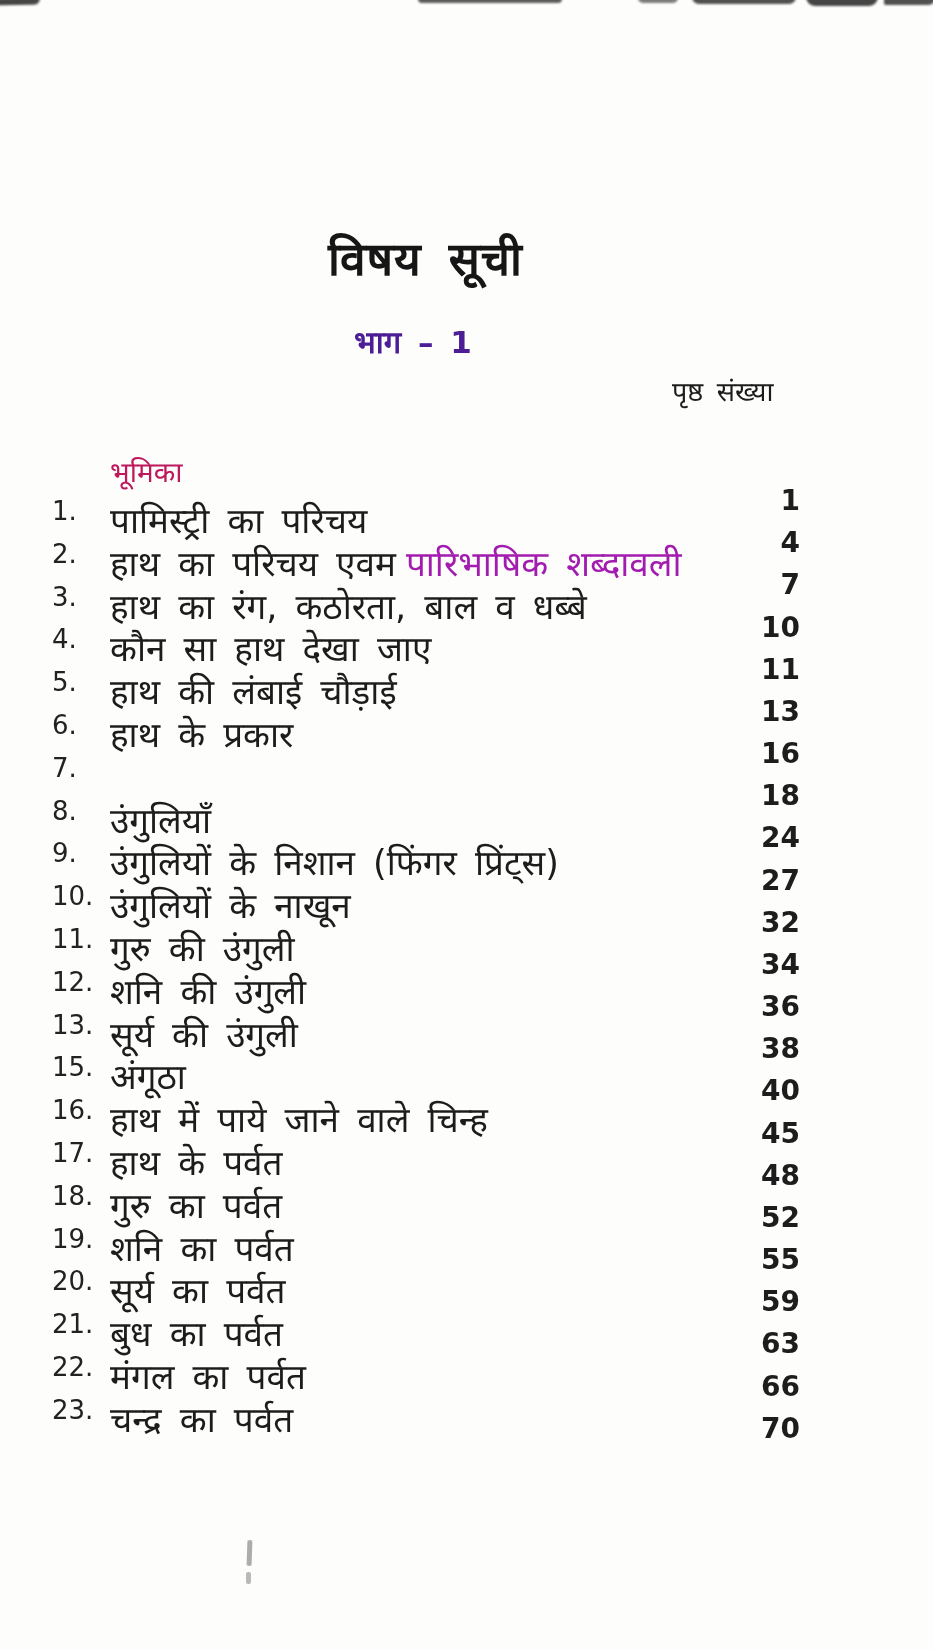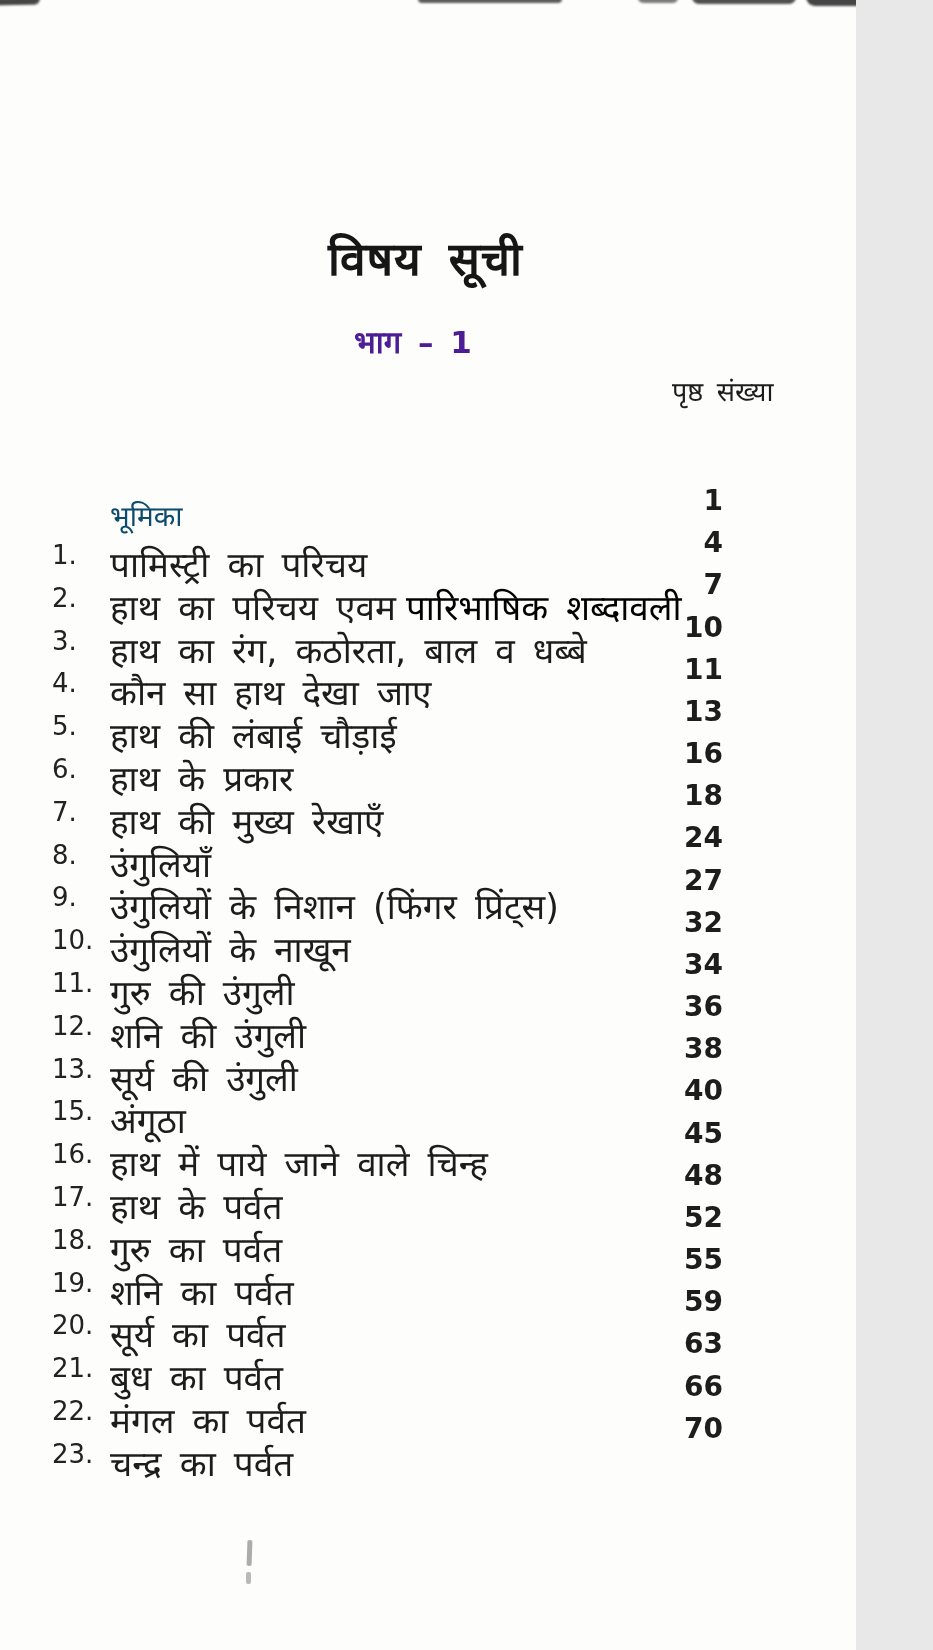--- a/index.html
+++ b/index.html
@@ -5,7 +5,7 @@
   html,body{margin:0;padding:0;background:#e8e8e8;}
   .page{
     position:relative;
-    width:856px;height:1650px;
+    width:933px;height:1650px;
     background:#fdfdfb;
     overflow:hidden;
     font-family:"DejaVu Sans","Liberation Sans",sans-serif;

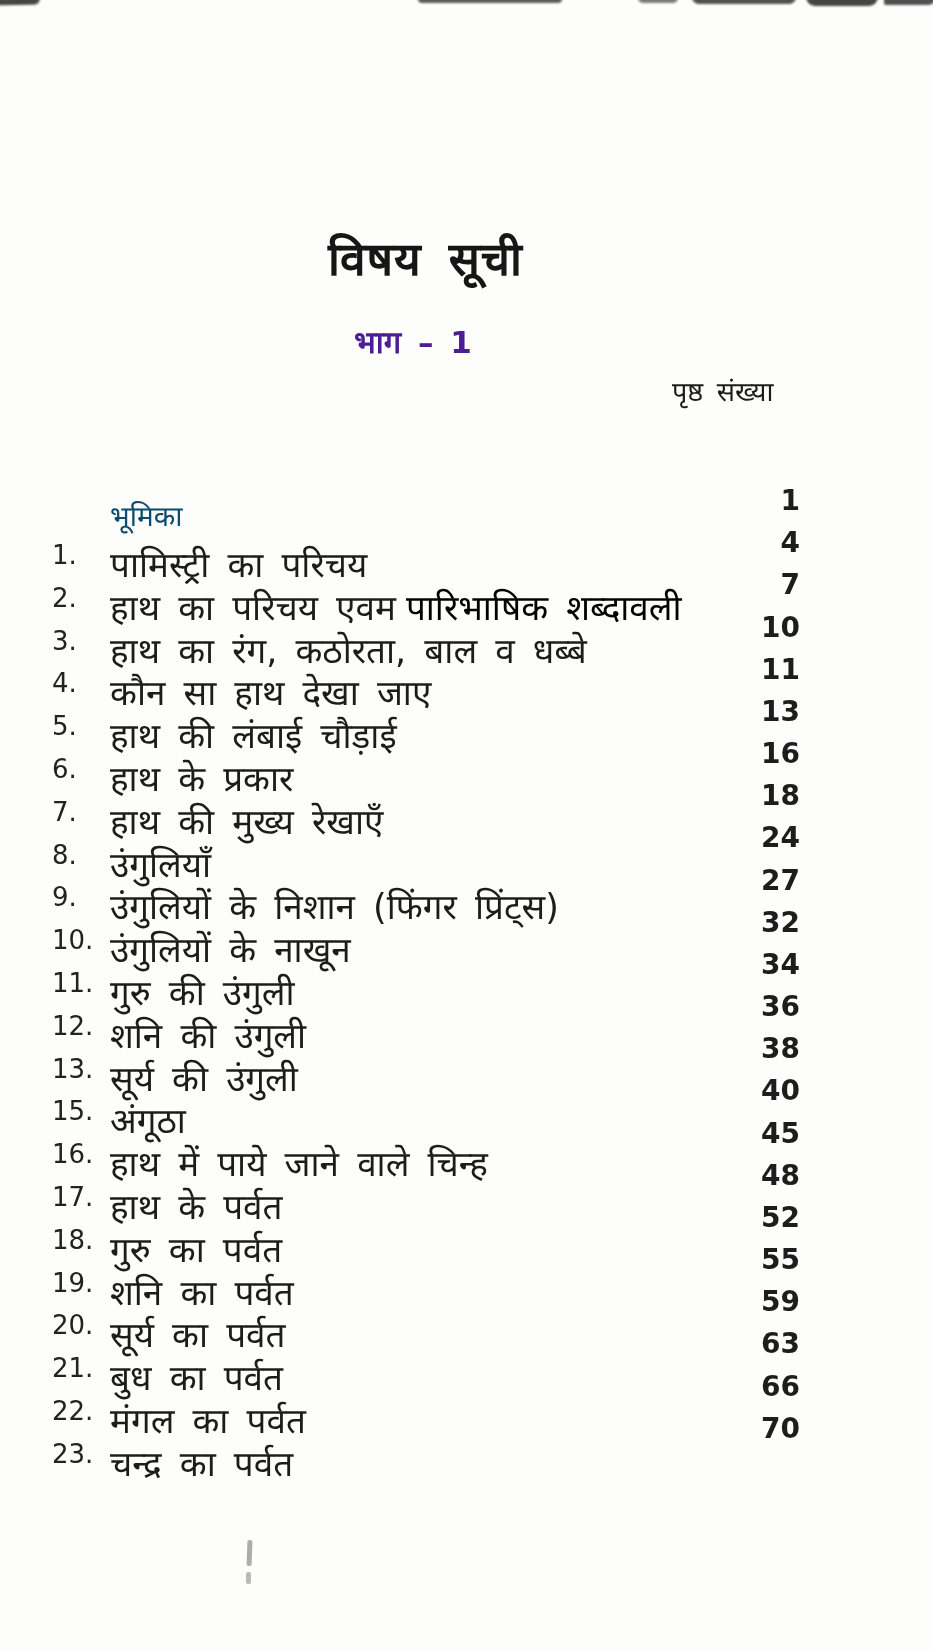--- a/index.html
+++ b/index.html
@@ -37,7 +37,7 @@
     font-size:27px;word-spacing:5px;color:#1c1c1c;text-align:center;
   }
   .toc{position:absolute;left:52px;top:452px;width:640px;}
-  .preface{margin-left:58px;height:44px;font-size:28px;color:#0c4a6e;margin-top:44px;}
+  .preface{margin-left:58px;height:44px;font-size:28px;color:#be185d;}
   .toc-row{display:flex;height:42.8px;align-items:flex-start;}
   .num{flex:0 0 58px;font-size:26px;color:#222;}
   .title{font-size:35px;word-spacing:7px;white-space:nowrap;color:#1c1c1c;}

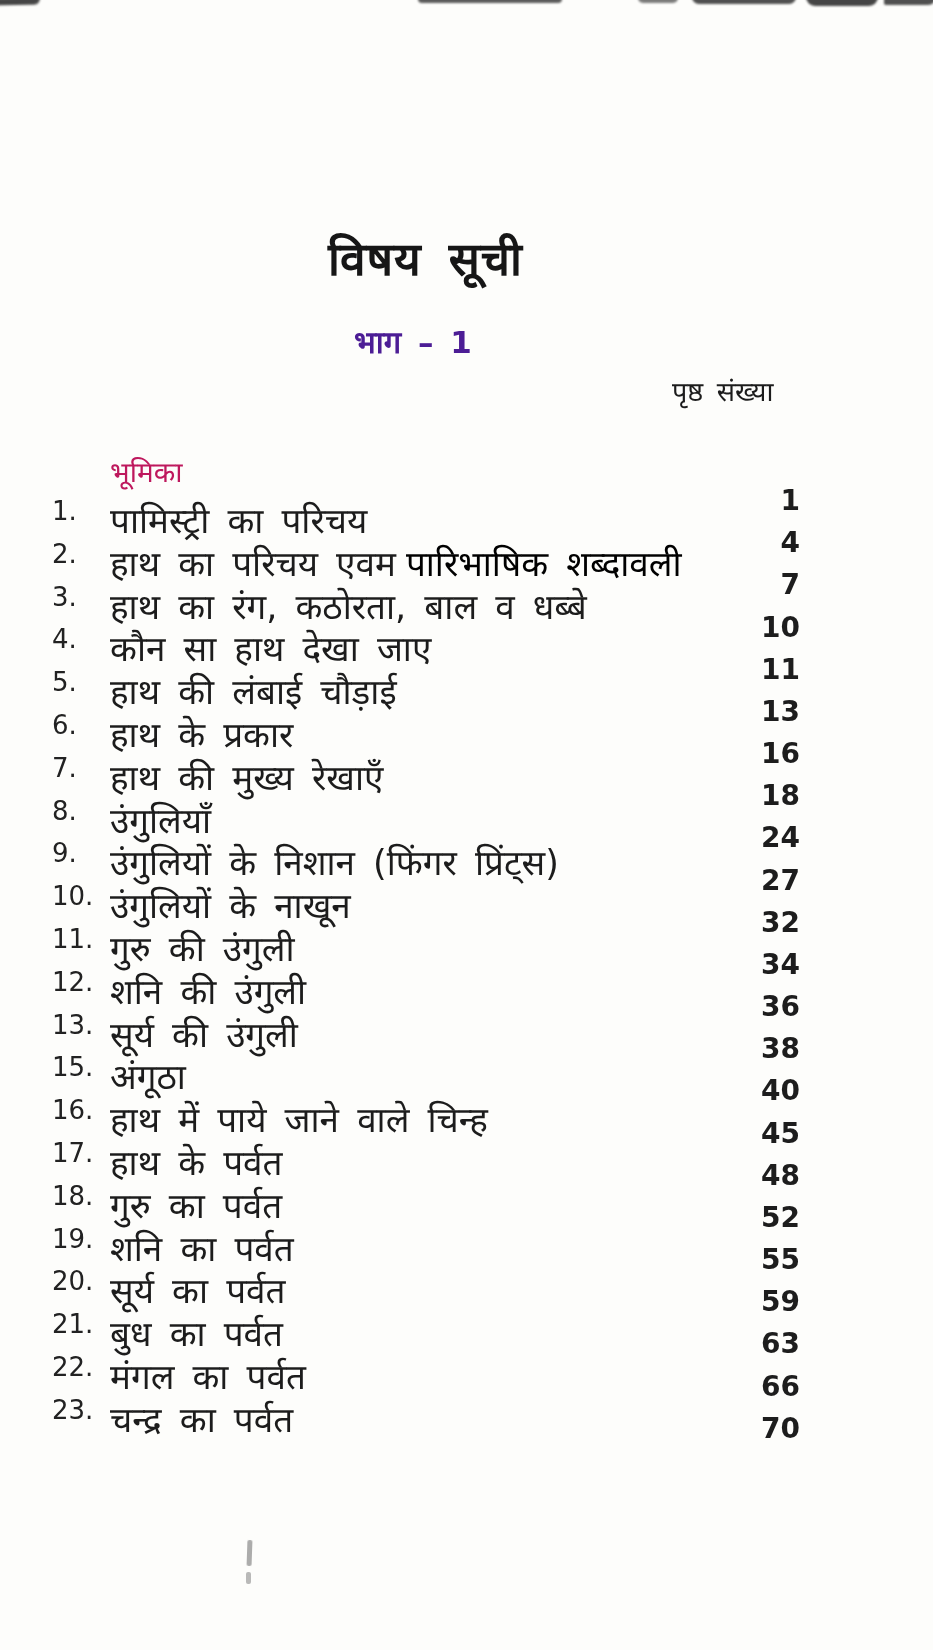--- a/index.html
+++ b/index.html
@@ -41,7 +41,7 @@
   .toc-row{display:flex;height:42.8px;align-items:flex-start;}
   .num{flex:0 0 58px;font-size:26px;color:#222;}
   .title{font-size:35px;word-spacing:7px;white-space:nowrap;color:#1c1c1c;}
-  .title.light{margin-left:10px;color:#000000;}
+  .title.light{margin-left:10px;color:#a21caf;}
   .pages{position:absolute;right:133px;top:484px;text-align:right;}
   .page-num{height:42.18px;font-size:28px;font-weight:bold;color:#1d1d1d;}
 </style>

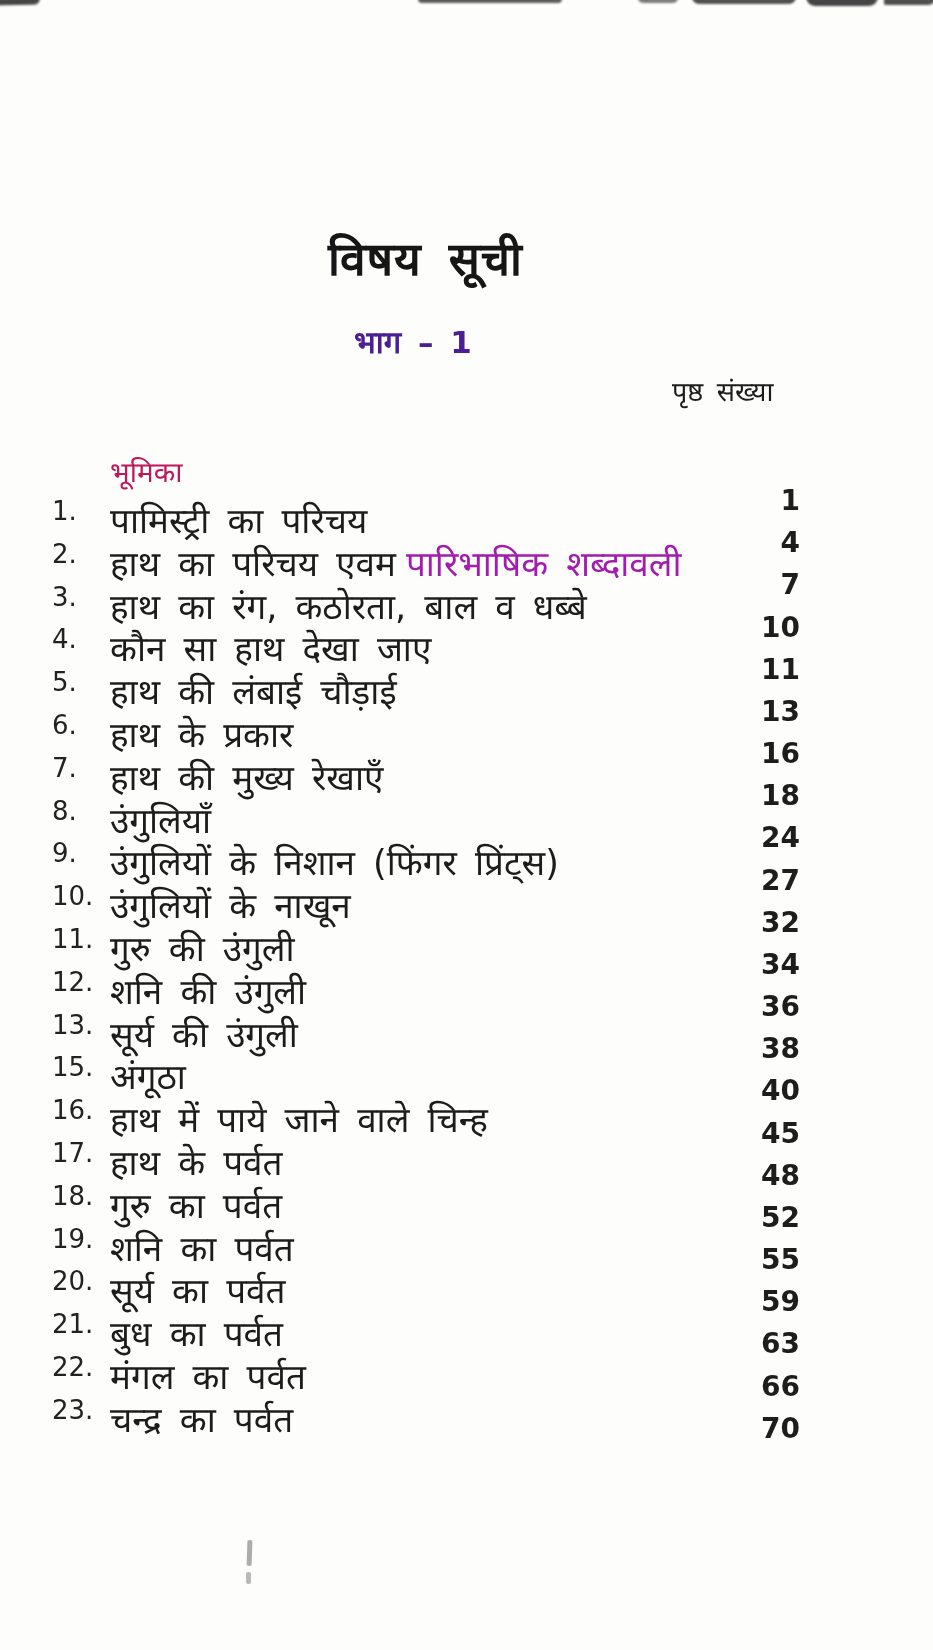--- a/index.html
+++ b/index.html
@@ -93,7 +93,6 @@
         </div>
         <div class="toc-row">
           <span class="num">7.</span>
-          <span class="title">हाथ की मुख्य रेखाएँ</span>
         </div>
         <div class="toc-row">
           <span class="num">8.</span>

